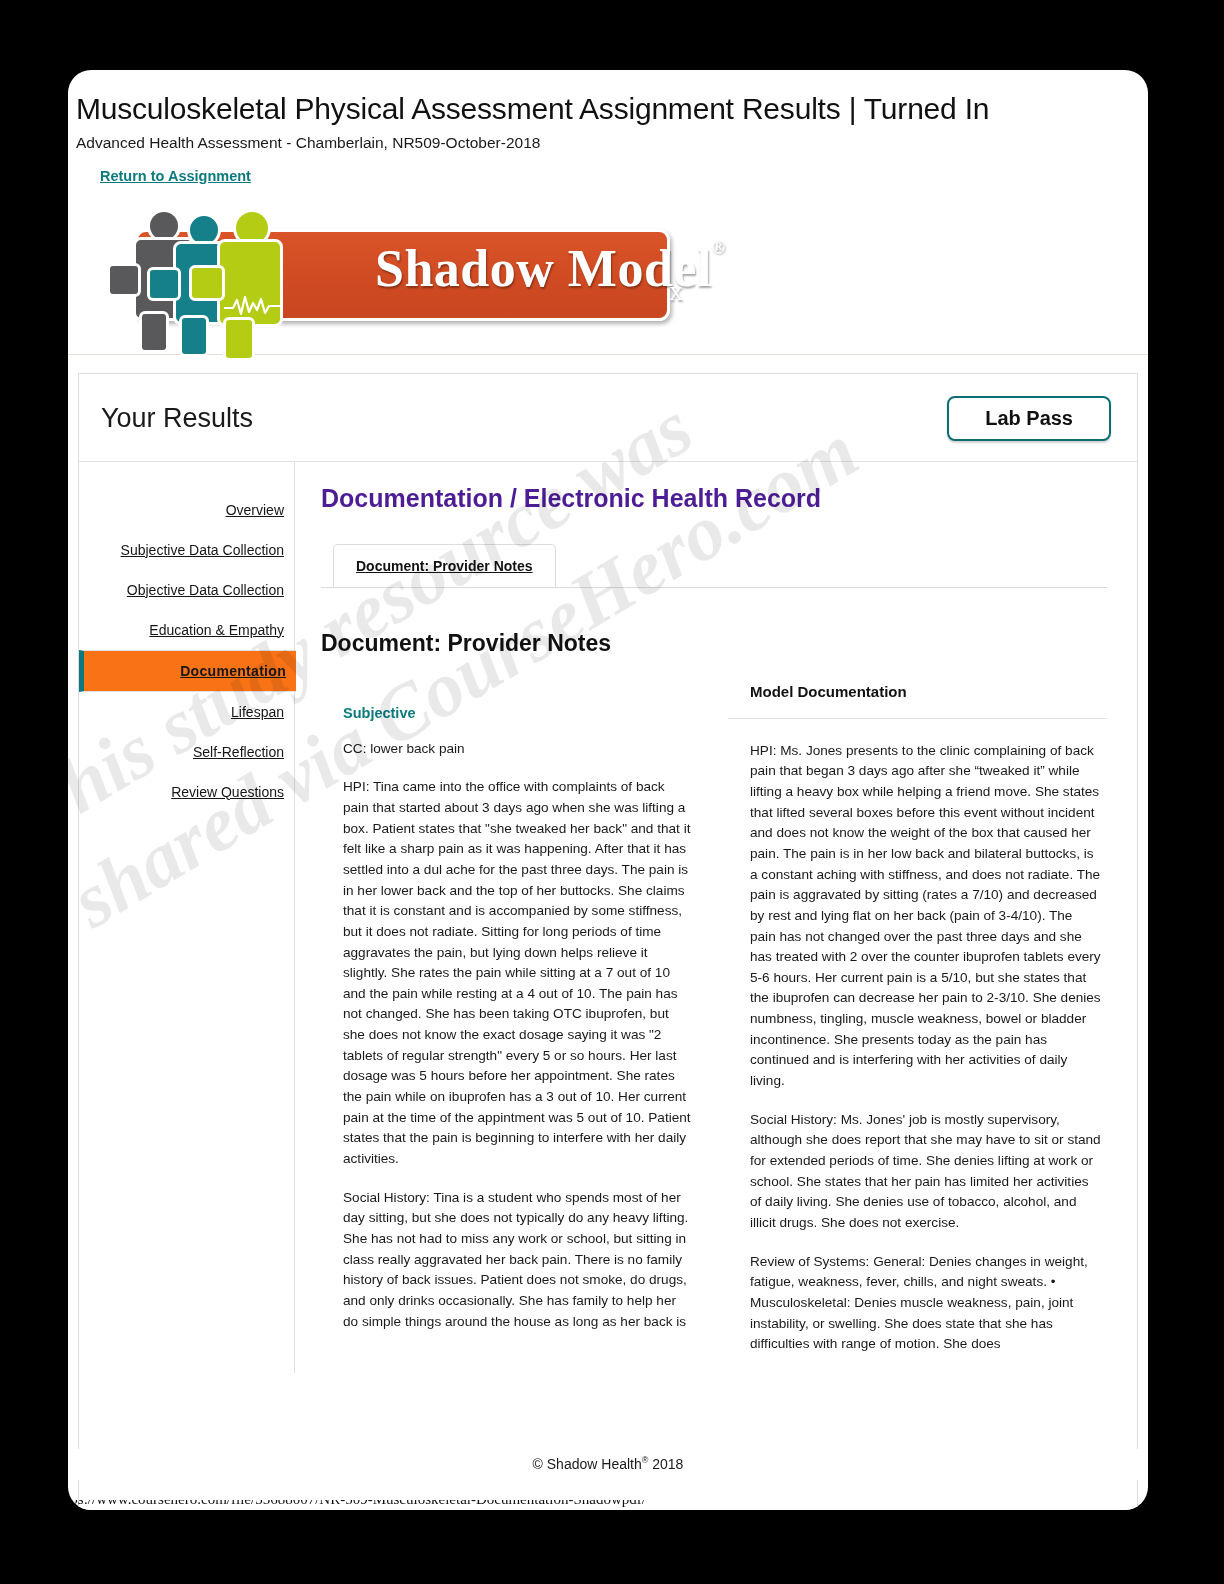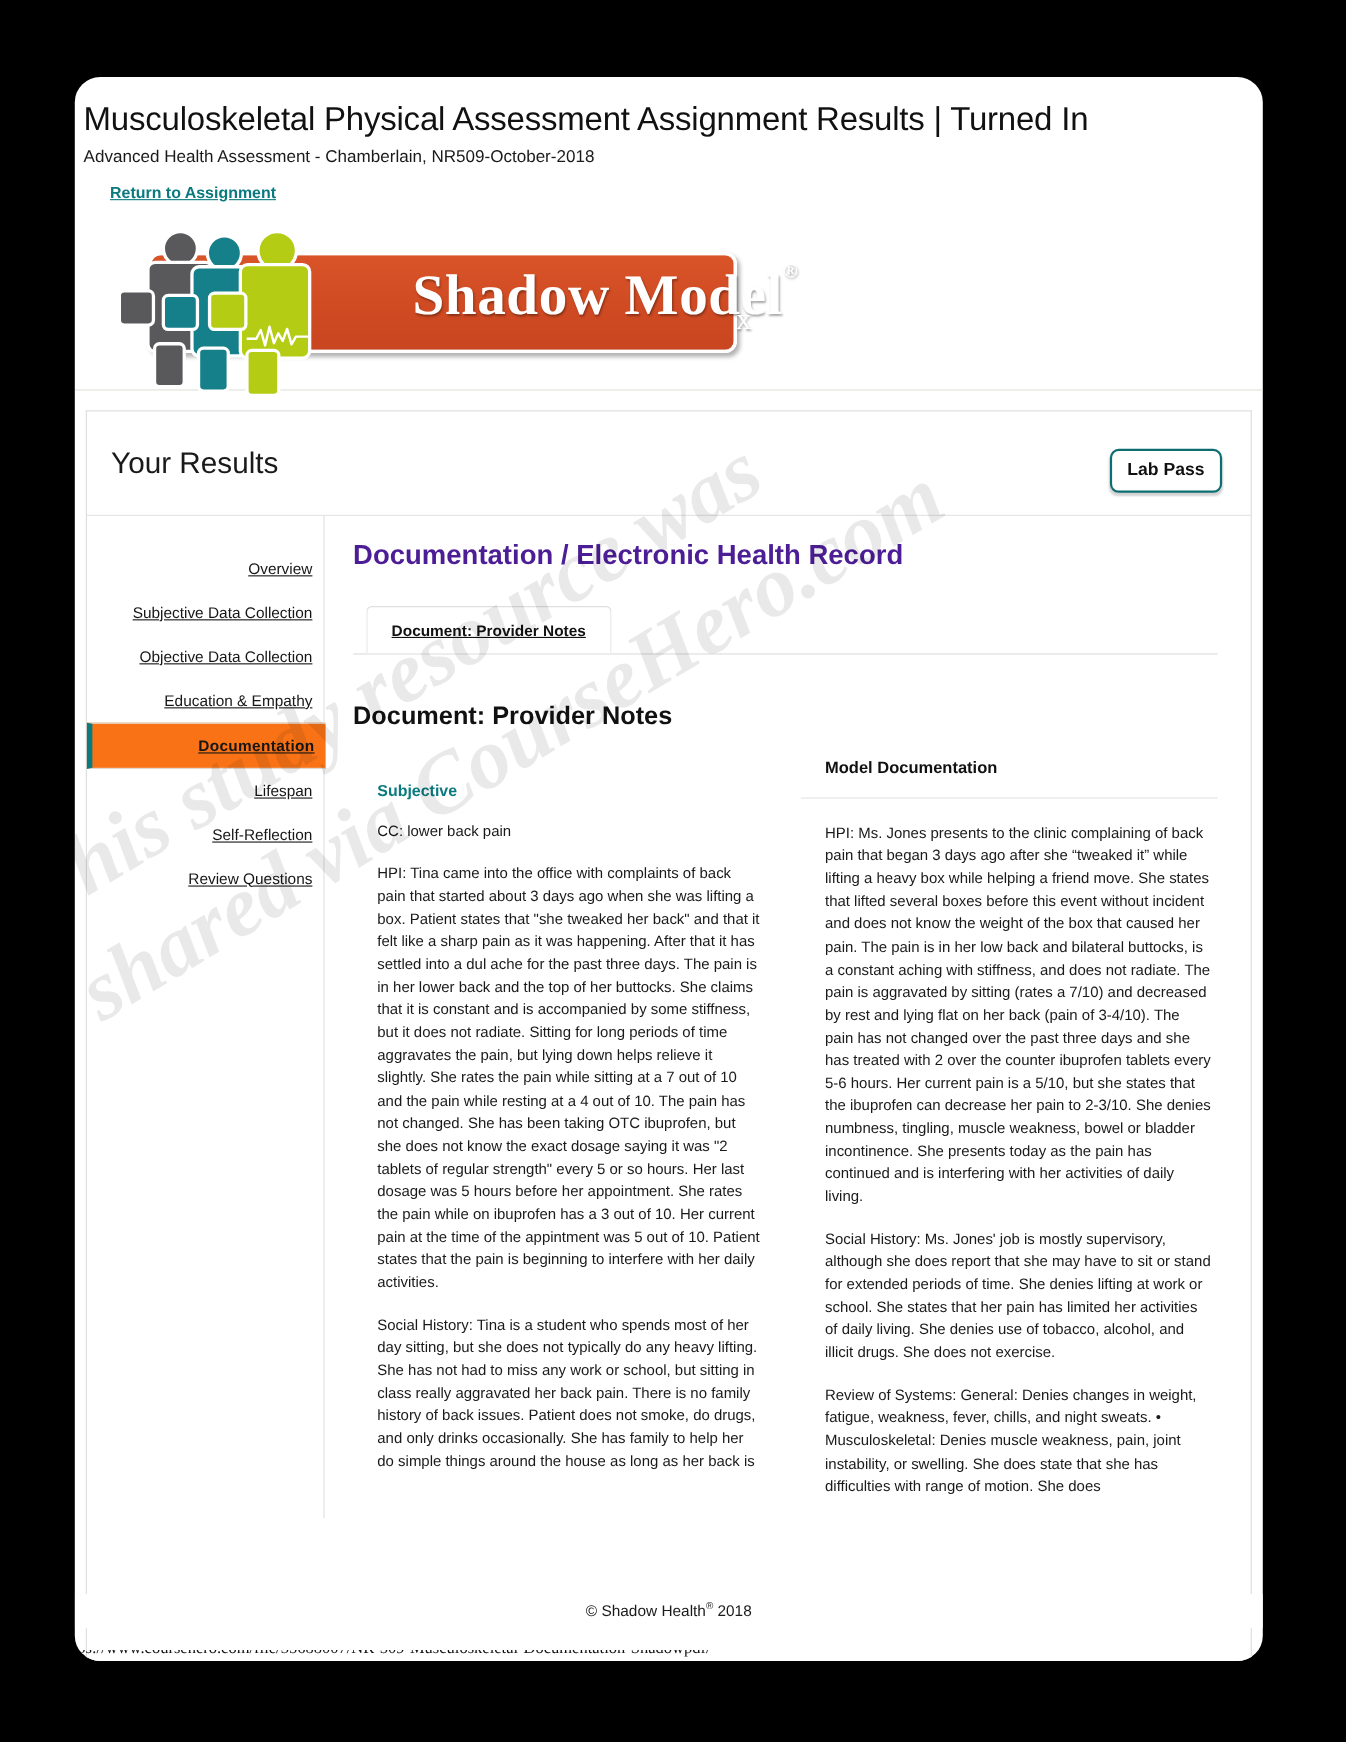--- a/index.html
+++ b/index.html
@@ -139,13 +139,12 @@
     border: 2px solid #0d6e72;
     border-radius: 8px;
     background: #fff;
-    padding: 9px 14px;
-    font-size: 16px;
+    padding: 9px 36px;
+    font-size: 20px;
     font-weight: bold;
     color: #111;
     cursor: pointer;
     box-shadow: 0 2px 2px rgba(0,0,0,0.18);
-    margin-top: 12px;
   }
 
   .results-body { display: flex; }

